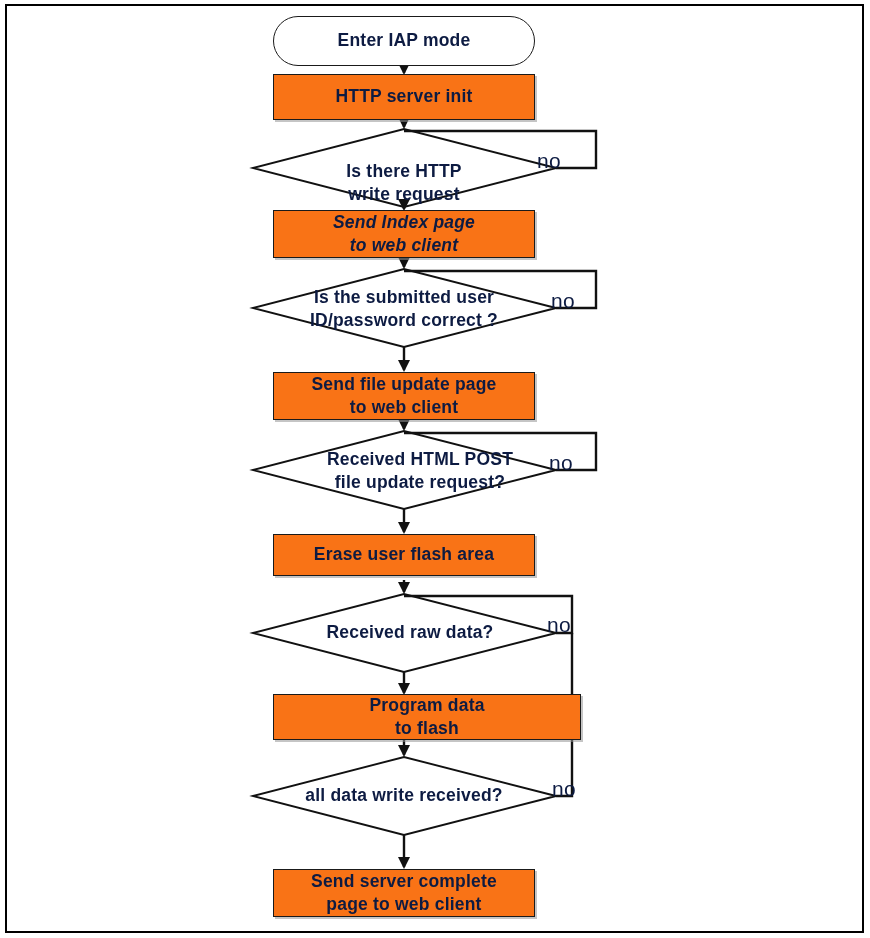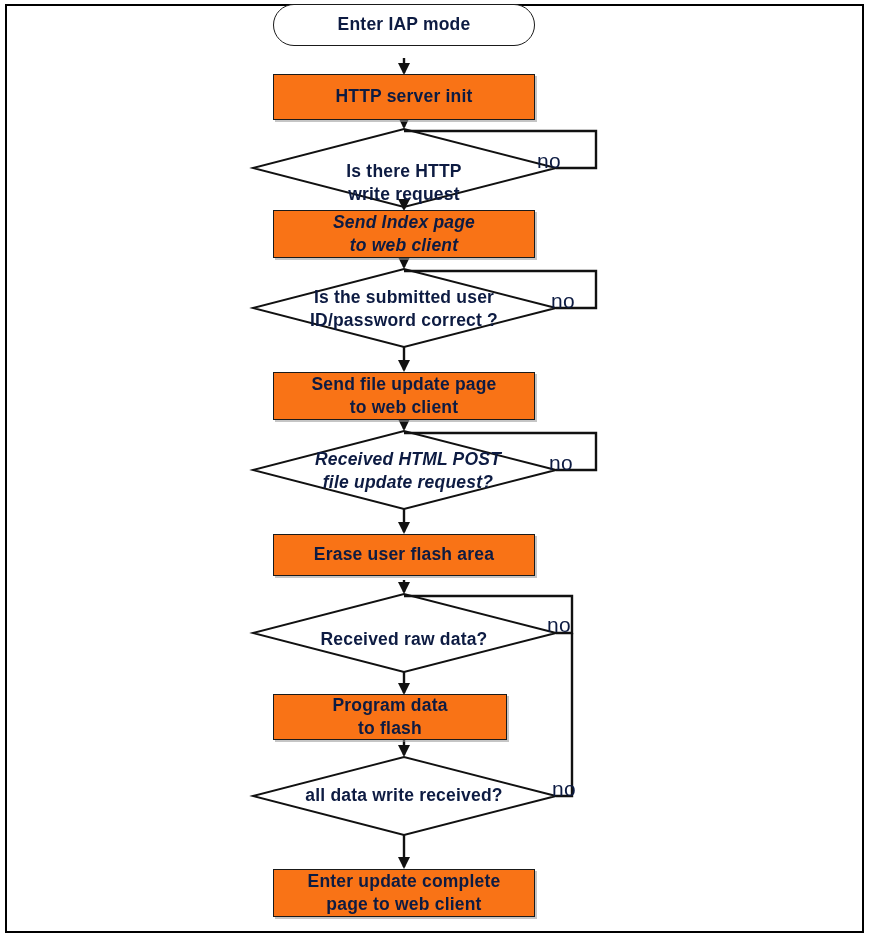--- a/index.html
+++ b/index.html
@@ -124,7 +124,7 @@
     </g>
   </svg>
 
-  <div class="node term" style="left:273px; top:4px; width:262px; height:42px;">
+  <div class="node term" style="left:273px; top:16px; width:262px; height:50px;">
     <span>Enter IAP mode</span>
   </div>
 

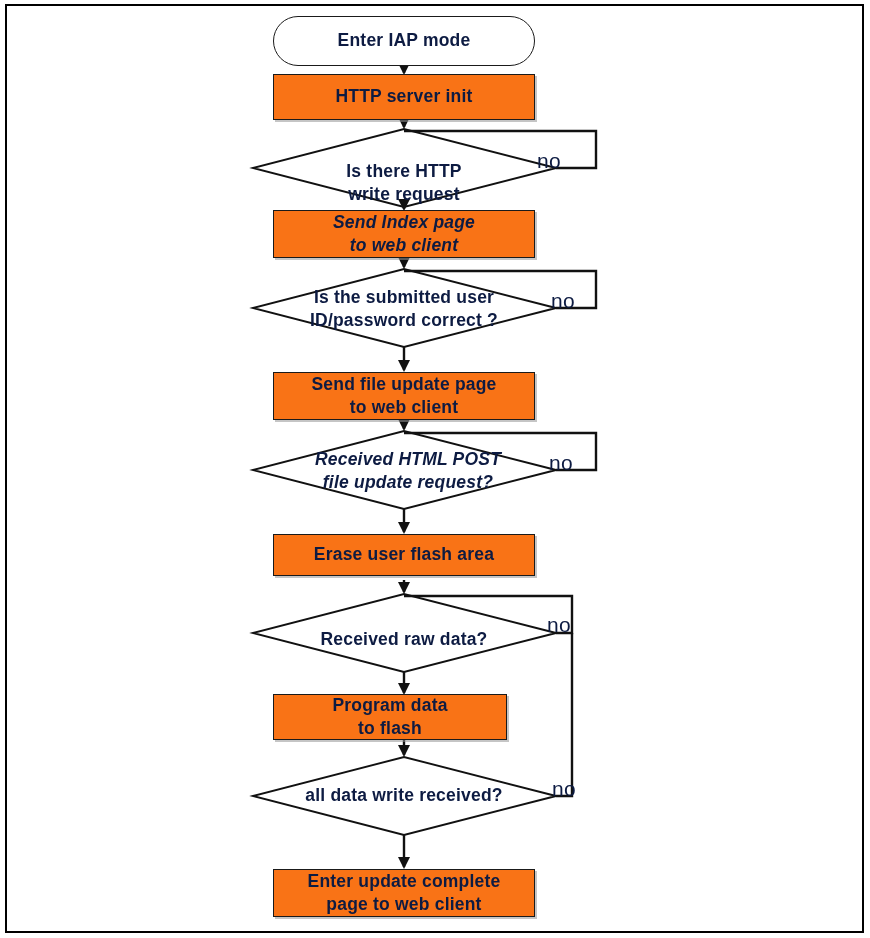--- a/index.html
+++ b/index.html
@@ -160,7 +160,7 @@
     </div>
   </div>
 
-  <div class="node dec-text" style="left:254px; top:448px; width:308px; height:46px;font-style:italic;">
+  <div class="node dec-text" style="left:266px; top:448px; width:308px; height:46px;">
     <div>
       <div>Received HTML POST</div>
       <div>file update request?</div>

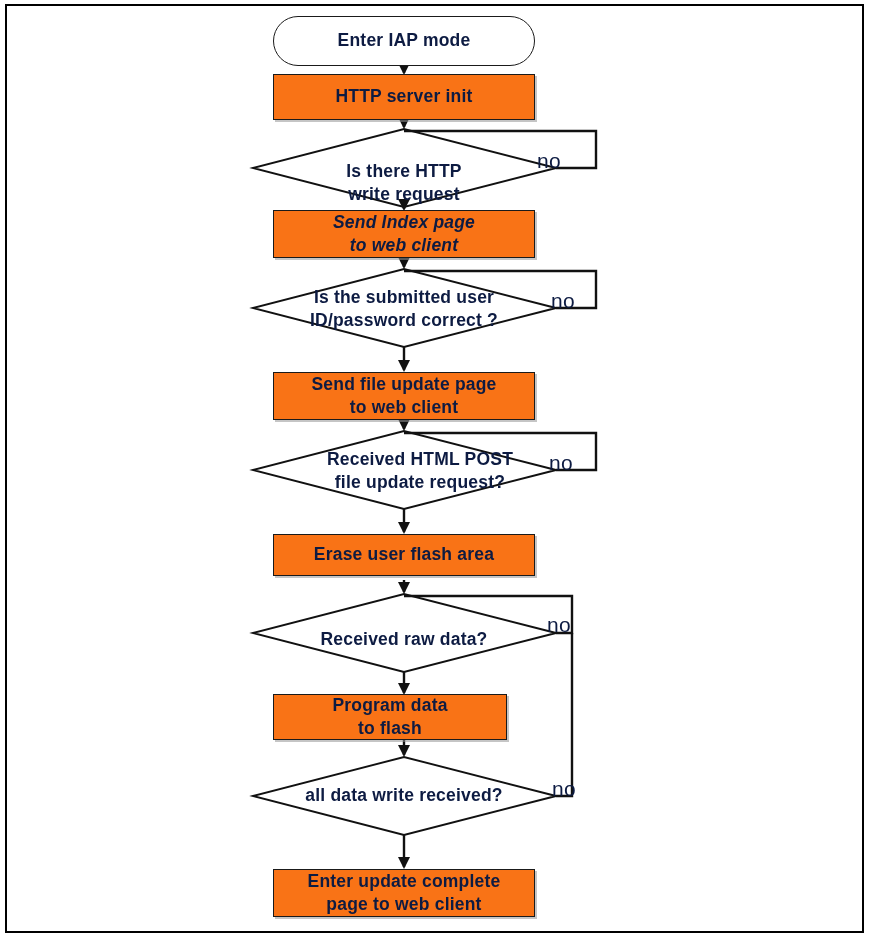--- a/index.html
+++ b/index.html
@@ -171,7 +171,7 @@
     <span>Erase user flash area</span>
   </div>
 
-  <div class="node dec-text" style="left:253px; top:615px; width:302px; height:36px;margin-top:7px;">
+  <div class="node dec-text" style="left:259px; top:615px; width:302px; height:36px;">
     <span>Received raw data?</span>
   </div>
 

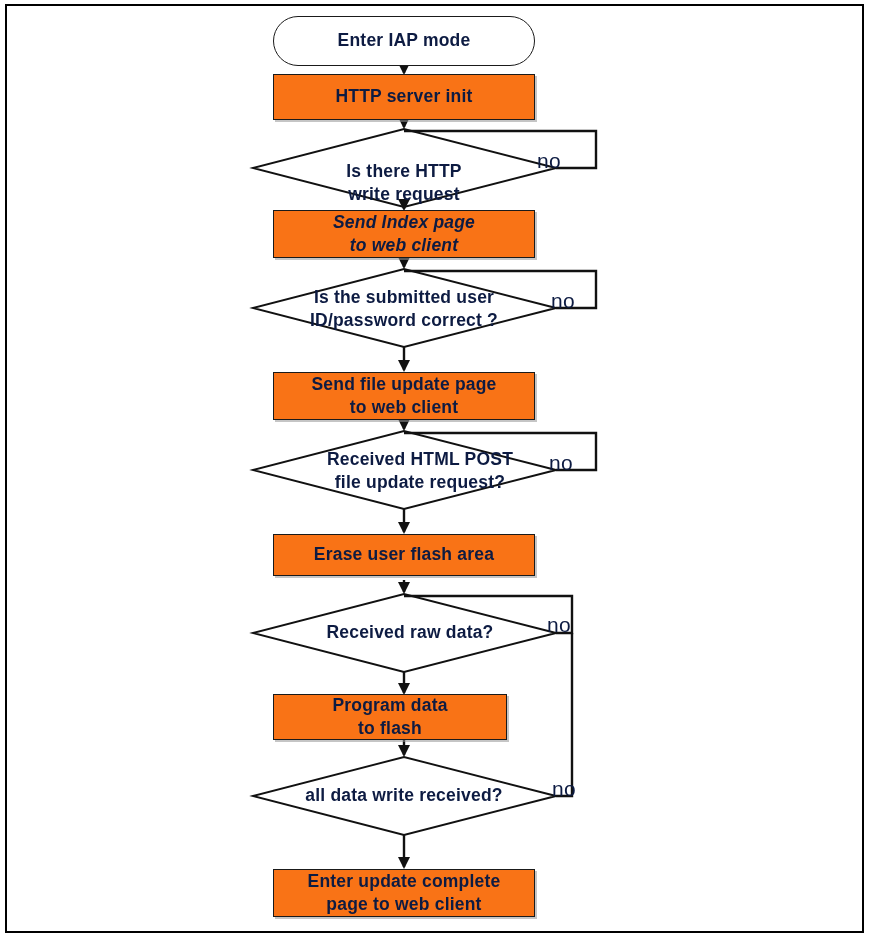--- a/index.html
+++ b/index.html
@@ -175,7 +175,7 @@
     <span>Received raw data?</span>
   </div>
 
-  <div class="node proc" style="left:273px; top:694px; width:234px; height:46px;justify-content:center;">
+  <div class="node proc" style="left:273px; top:694px; width:308px; height:46px;justify-content:center;">
     <div>
       <div>Program data</div>
       <div>to flash</div>

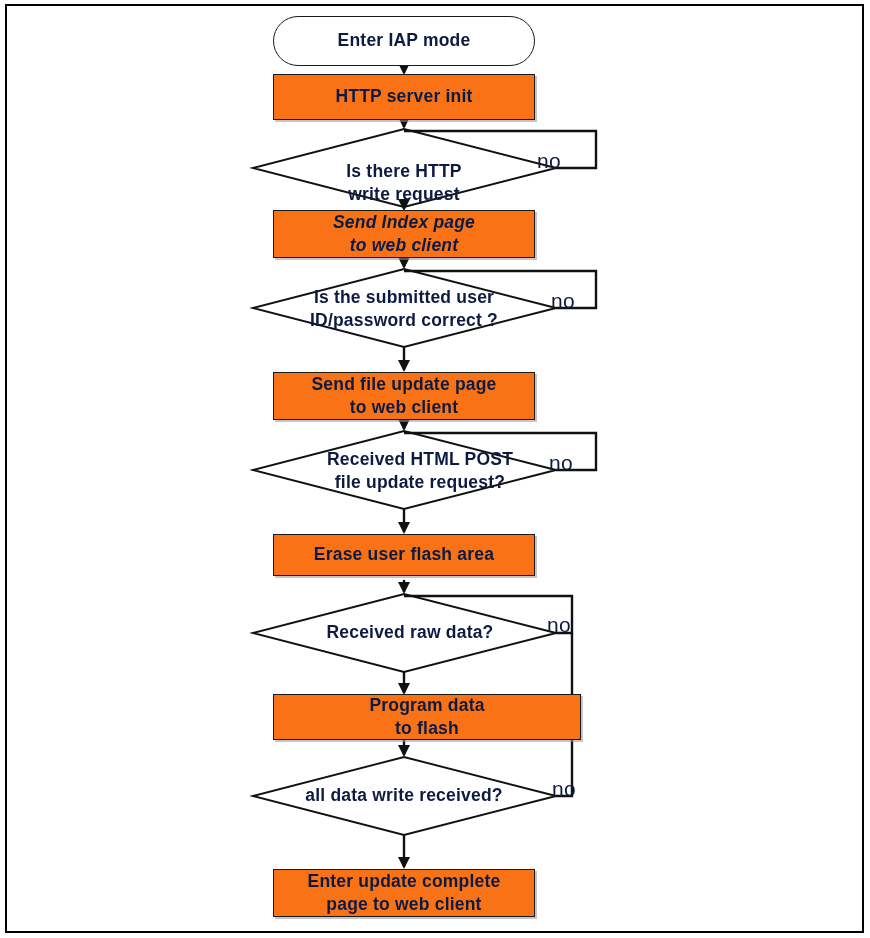--- a/index.html
+++ b/index.html
@@ -188,7 +188,7 @@
 
   <div class="node proc" style="left:273px; top:869px; width:262px; height:48px;">
     <div>
-      <div>Enter update complete</div>
+      <div>Send server complete</div>
       <div>page to web client</div>
     </div>
   </div>

